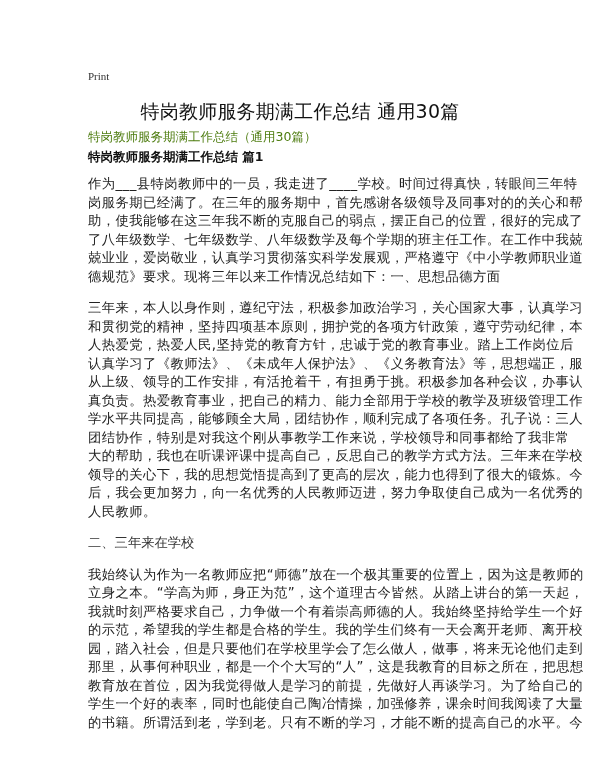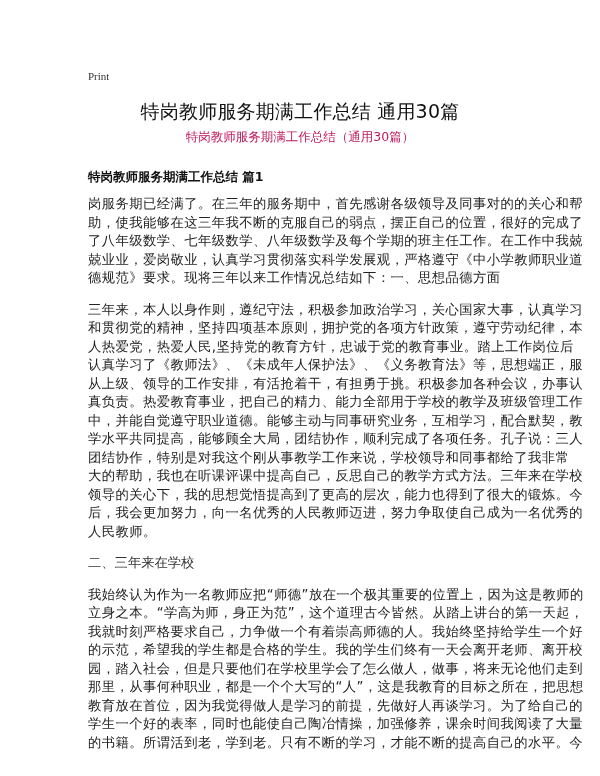--- a/index.html
+++ b/index.html
@@ -7,7 +7,7 @@
   .page { position: absolute; left: 88px; top: 68px; width: 424px; }
   .print { font-family: "Liberation Serif", serif; font-size: 11px; color: #333; height: 16px; line-height: 16px; }
   .title { font-family: "DejaVu Sans", sans-serif; font-size: 19px; text-align: center; margin-top: 16px; line-height: 22px; letter-spacing: 0.2px; color: #111; }
-  .subtitle { font-family: "DejaVu Sans", sans-serif; font-size: 12.5px; margin-top: 7px; line-height: 16px; color: #be185d; text-align: center; }
+  .subtitle { font-family: "DejaVu Sans", sans-serif; font-size: 12.5px; margin-top: 7px; line-height: 16px; color: #4d7c0f; }
   .heading { font-family: "DejaVu Sans", sans-serif; font-size: 12.5px; font-weight: bold; margin-top: 24px; line-height: 16px; color: #111; }
   .para { font-family: "DejaVu Sans", sans-serif; font-size: 13.3px; line-height: 18.5px; color: #222; margin: 0; }
   .para span { display: block; white-space: nowrap; letter-spacing: 0.45px; }

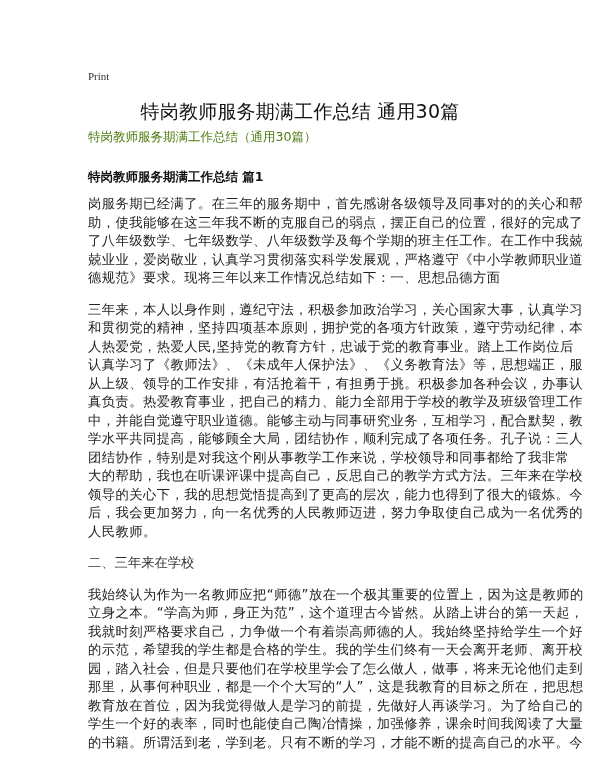--- a/index.html
+++ b/index.html
@@ -8,7 +8,7 @@
   .print { font-family: "Liberation Serif", serif; font-size: 11px; color: #333; height: 16px; line-height: 16px; }
   .title { font-family: "DejaVu Sans", sans-serif; font-size: 19px; text-align: center; margin-top: 16px; line-height: 22px; letter-spacing: 0.2px; color: #111; }
   .subtitle { font-family: "DejaVu Sans", sans-serif; font-size: 12.5px; margin-top: 7px; line-height: 16px; color: #4d7c0f; }
-  .heading { font-family: "DejaVu Sans", sans-serif; font-size: 12.5px; font-weight: bold; margin-top: 24px; line-height: 16px; color: #111; }
+  .heading { font-family: "DejaVu Sans", sans-serif; font-size: 12.5px; font-weight: bold; margin-top: 4px; line-height: 16px; color: #111; }
   .para { font-family: "DejaVu Sans", sans-serif; font-size: 13.3px; line-height: 18.5px; color: #222; margin: 0; }
   .para span { display: block; white-space: nowrap; letter-spacing: 0.45px; }
   .p1 { margin-top: 10px; }

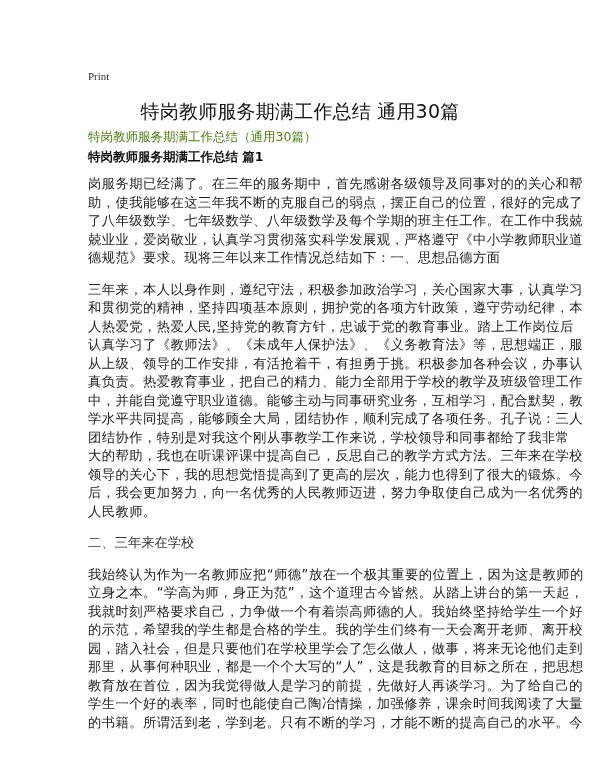--- a/index.html
+++ b/index.html
@@ -25,6 +25,7 @@
   <div class="heading">特岗教师服务期满工作总结 篇1</div>
 
   <div class="para p1">
+    <span>作为___县特岗教师中的一员，我走进了____学校。时间过得真快，转眼间三年特</span>
     <span>岗服务期已经满了。在三年的服务期中，首先感谢各级领导及同事对的的关心和帮</span>
     <span>助，使我能够在这三年我不断的克服自己的弱点，摆正自己的位置，很好的完成了</span>
     <span>了八年级数学、七年级数学、八年级数学及每个学期的班主任工作。在工作中我兢</span>

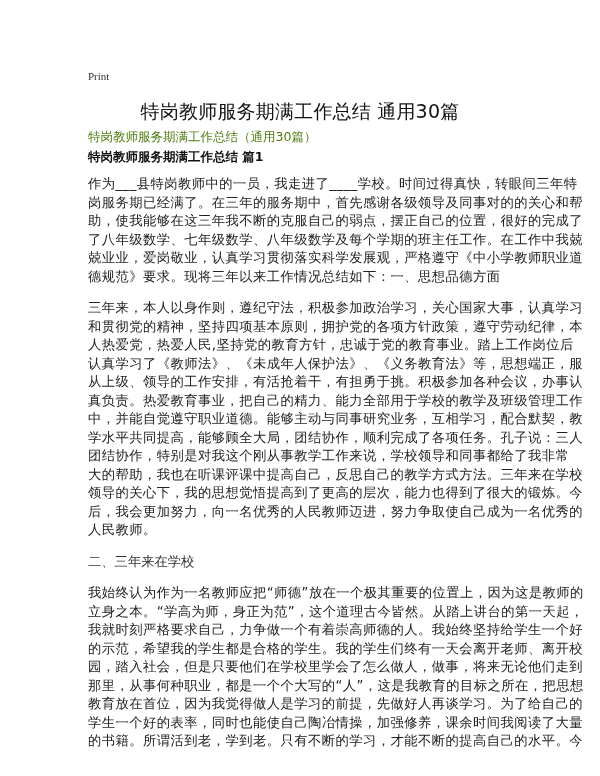--- a/index.html
+++ b/index.html
@@ -40,7 +40,6 @@
     <span>认真学习了《教师法》、《未成年人保护法》、《义务教育法》等，思想端正，服</span>
     <span>从上级、领导的工作安排，有活抢着干，有担勇于挑。积极参加各种会议，办事认</span>
     <span>真负责。热爱教育事业，把自己的精力、能力全部用于学校的教学及班级管理工作</span>
-    <span>中，并能自觉遵守职业道德。能够主动与同事研究业务，互相学习，配合默契，教</span>
     <span>学水平共同提高，能够顾全大局，团结协作，顺利完成了各项任务。孔子说：三人</span>
     <span>团结协作，特别是对我这个刚从事教学工作来说，学校领导和同事都给了我非常</span>
     <span>大的帮助，我也在听课评课中提高自己，反思自己的教学方式方法。三年来在学校</span>

